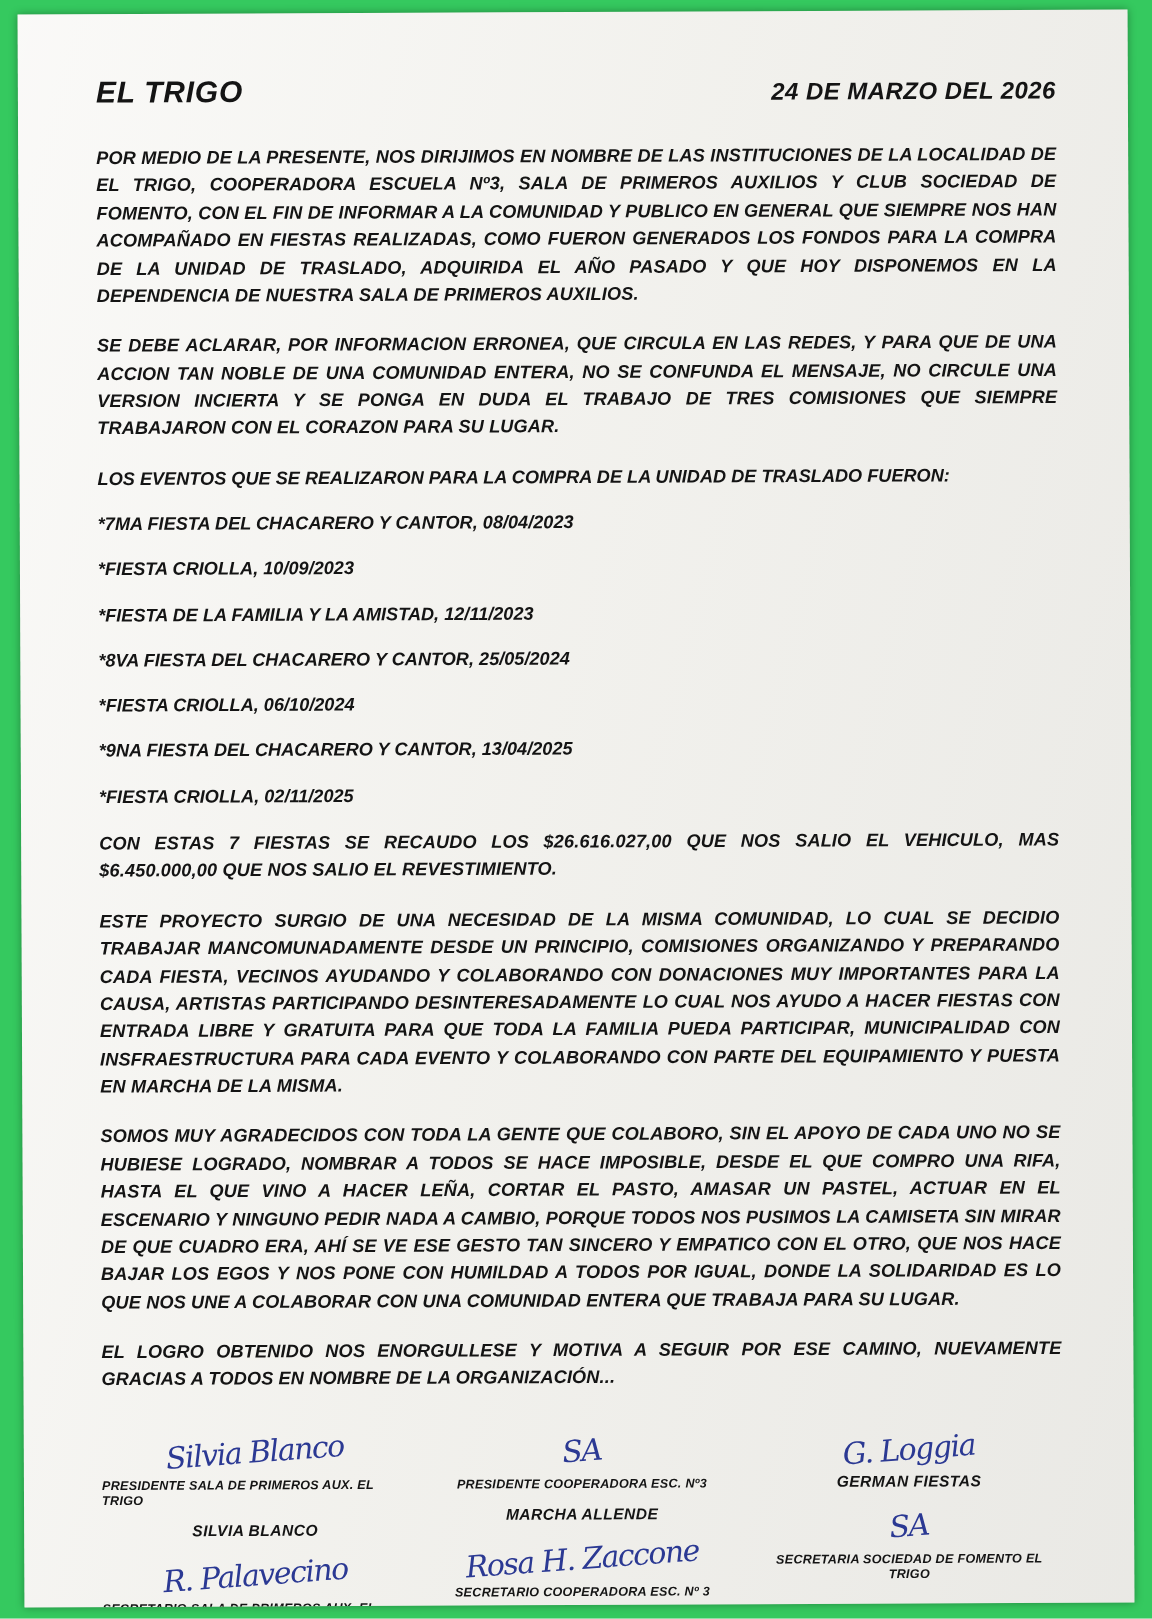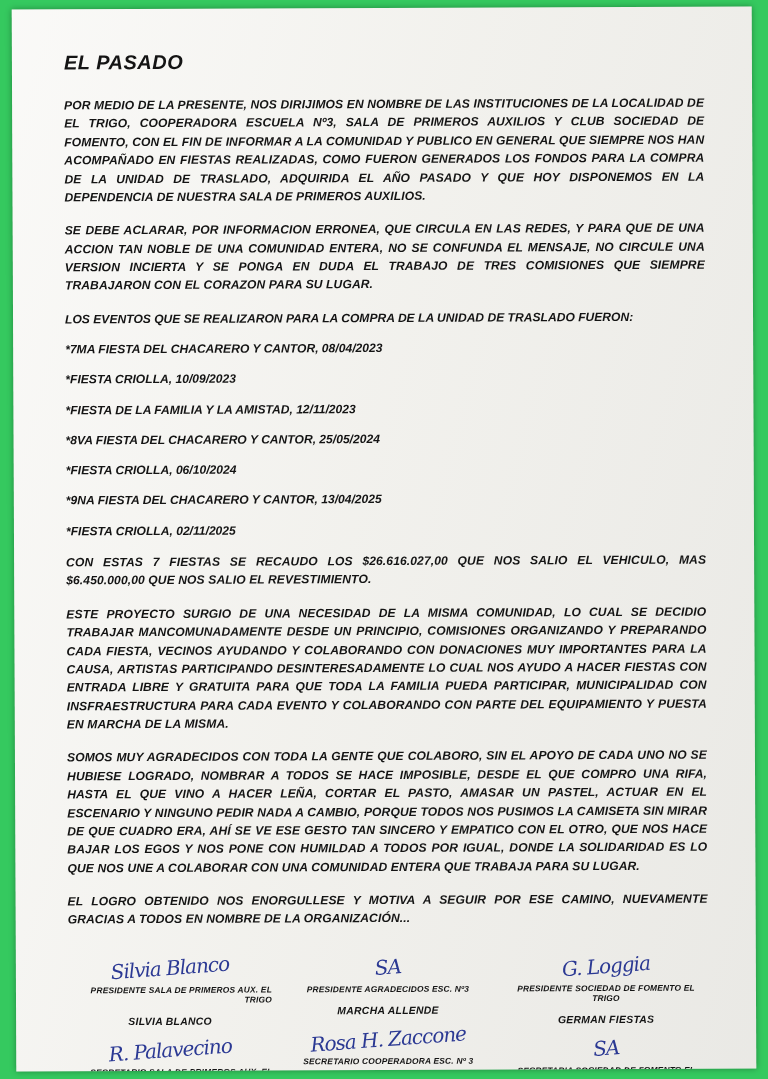--- a/index.html
+++ b/index.html
@@ -142,7 +142,7 @@
   <div class="sheet">
 
     <div class="doc-header">
-      <div class="doc-title">EL PASADO</div>
+      <div class="doc-title">EL TRIGO</div>
     </div>
 
     <p class="para">POR MEDIO DE LA PRESENTE, NOS DIRIJIMOS EN NOMBRE DE LAS INSTITUCIONES DE LA LOCALIDAD DE EL TRIGO, COOPERADORA ESCUELA Nº3, SALA DE PRIMEROS AUXILIOS Y CLUB SOCIEDAD DE FOMENTO, CON EL FIN DE INFORMAR A LA COMUNIDAD Y PUBLICO EN GENERAL QUE SIEMPRE NOS HAN ACOMPAÑADO EN FIESTAS REALIZADAS, COMO FUERON GENERADOS LOS FONDOS PARA LA COMPRA DE LA UNIDAD DE TRASLADO, ADQUIRIDA EL AÑO PASADO Y QUE HOY DISPONEMOS EN LA DEPENDENCIA DE NUESTRA SALA DE PRIMEROS AUXILIOS.</p>

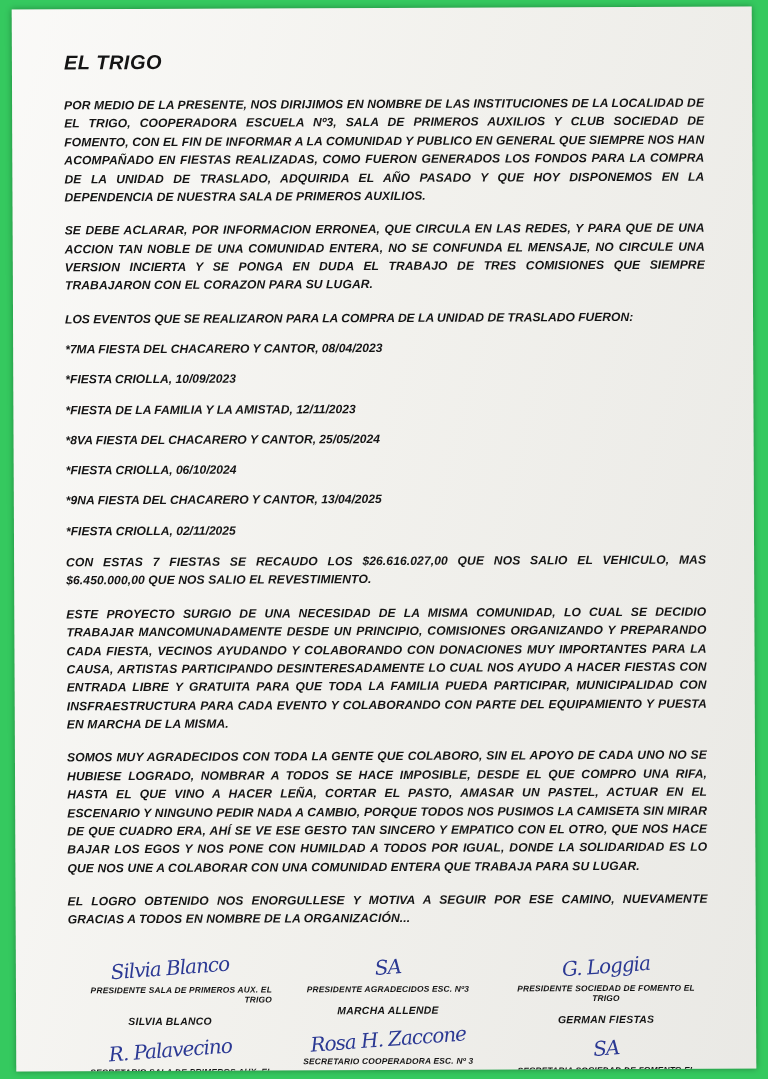--- a/index.html
+++ b/index.html
@@ -143,6 +143,7 @@
 
     <div class="doc-header">
       <div class="doc-title">EL TRIGO</div>
+      <div class="doc-date">24 DE MARZO DEL 2026</div>
     </div>
 
     <p class="para">POR MEDIO DE LA PRESENTE, NOS DIRIJIMOS EN NOMBRE DE LAS INSTITUCIONES DE LA LOCALIDAD DE EL TRIGO, COOPERADORA ESCUELA Nº3, SALA DE PRIMEROS AUXILIOS Y CLUB SOCIEDAD DE FOMENTO, CON EL FIN DE INFORMAR A LA COMUNIDAD Y PUBLICO EN GENERAL QUE SIEMPRE NOS HAN ACOMPAÑADO EN FIESTAS REALIZADAS, COMO FUERON GENERADOS LOS FONDOS PARA LA COMPRA DE LA UNIDAD DE TRASLADO, ADQUIRIDA EL AÑO PASADO Y QUE HOY DISPONEMOS EN LA DEPENDENCIA DE NUESTRA SALA DE PRIMEROS AUXILIOS.</p>

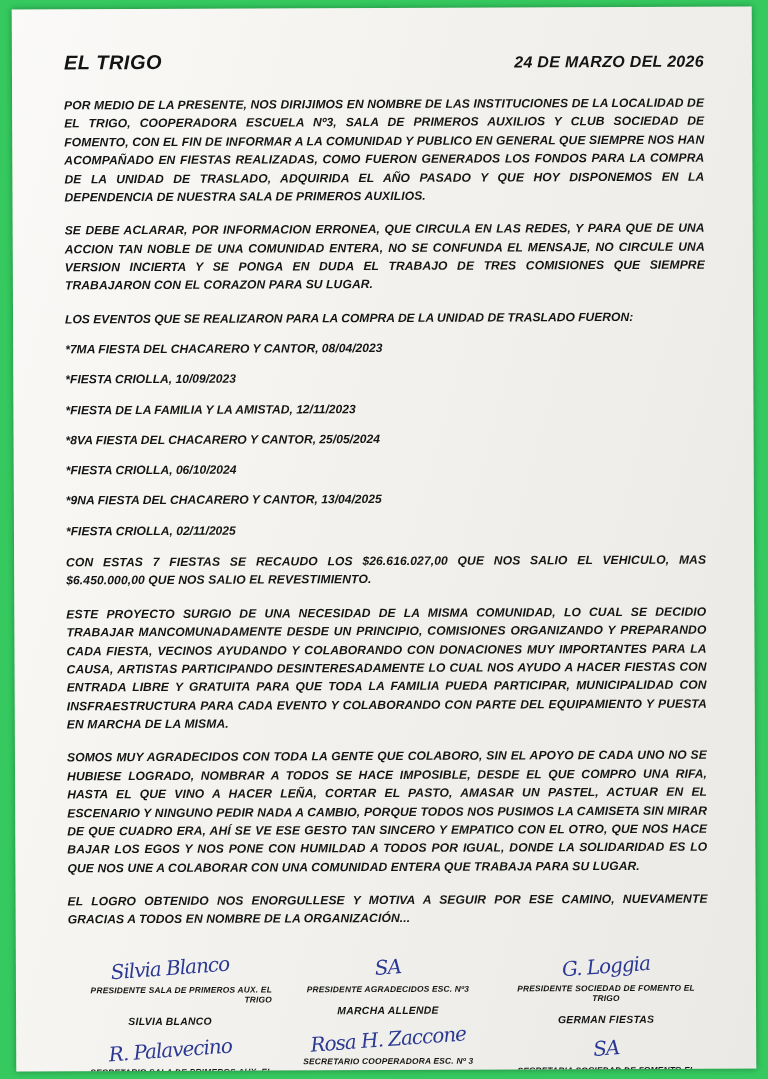--- a/index.html
+++ b/index.html
@@ -119,7 +119,7 @@
     font-style: italic;
     letter-spacing: 0.2px;
     margin-bottom: 11px;
-    text-align: right;
+    text-align: left;
   }
   .sig-name {
     font-size: 10.4px;

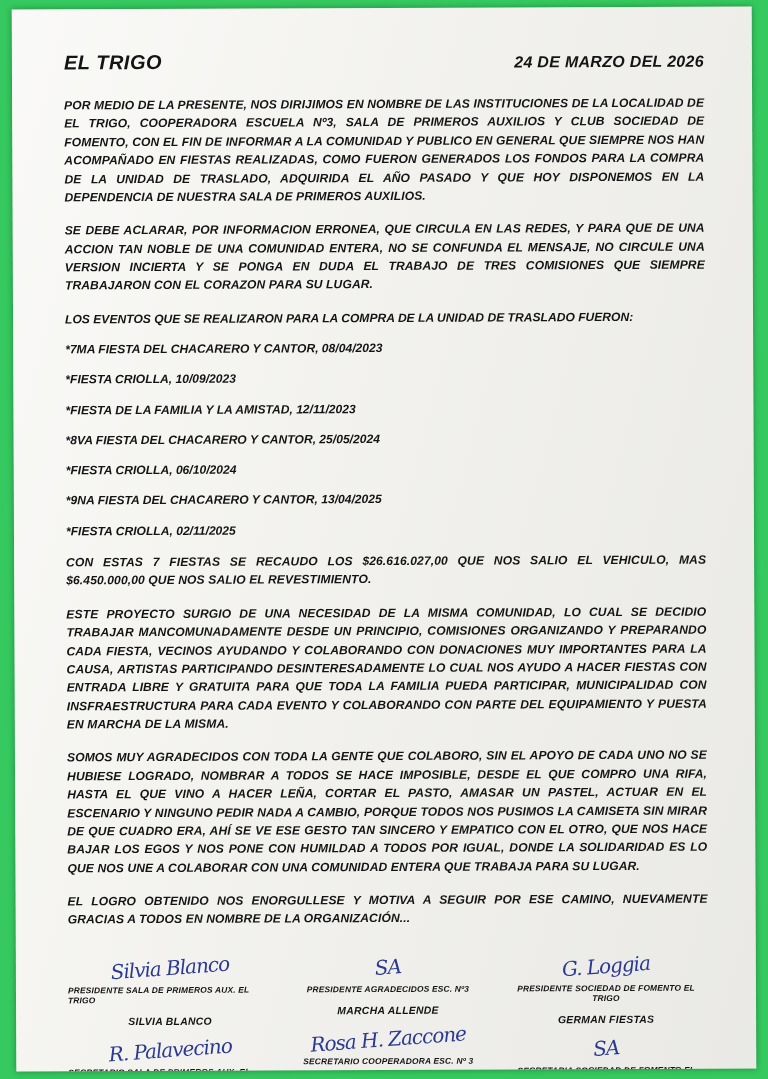--- a/index.html
+++ b/index.html
@@ -185,7 +185,7 @@
       <div class="sig-col col-center">
         <div class="sig-block">
           <div class="sig-scribble">SA</div>
-          <div class="sig-role">PRESIDENTE AGRADECIDOS ESC. Nº3</div>
+          <div class="sig-role">PRESIDENTE COOPERADORA ESC. Nº3</div>
           <div class="sig-name">MARCHA ALLENDE</div>
         </div>
         <div class="sig-block">

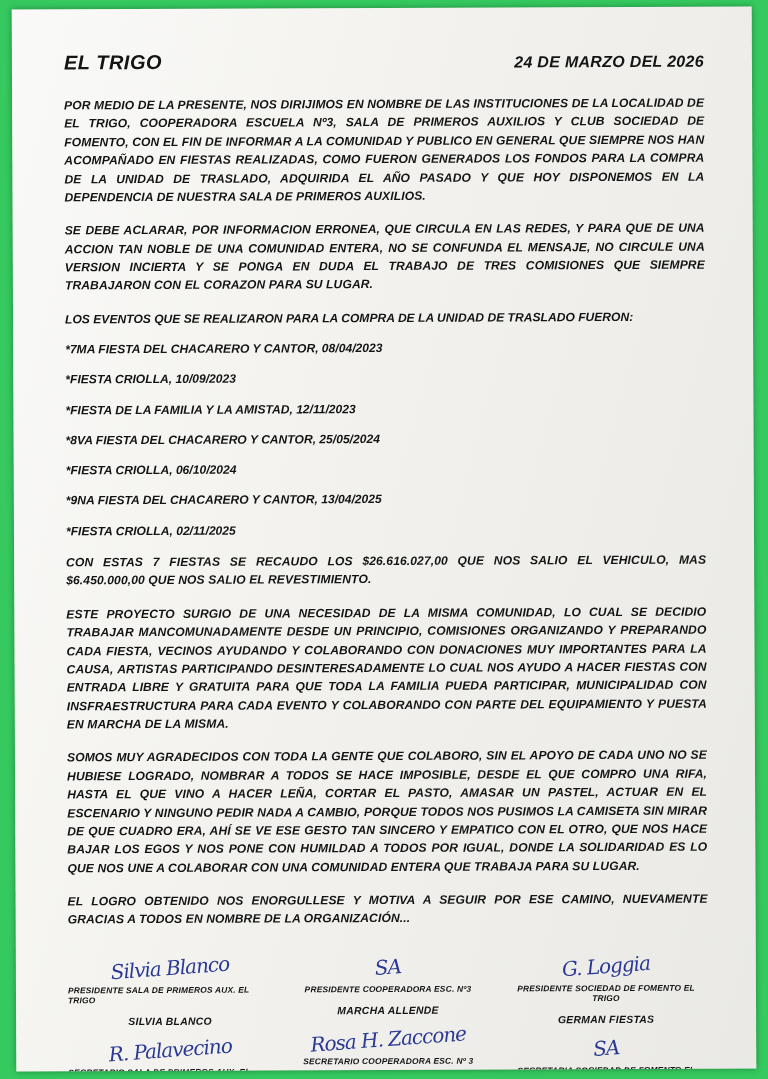--- a/index.html
+++ b/index.html
@@ -199,7 +199,6 @@
       <div class="sig-col col-right">
         <div class="sig-block">
           <div class="sig-scribble">G. Loggia</div>
-          <div class="sig-role">PRESIDENTE SOCIEDAD DE FOMENTO EL TRIGO</div>
           <div class="sig-name">GERMAN FIESTAS</div>
         </div>
         <div class="sig-block">

